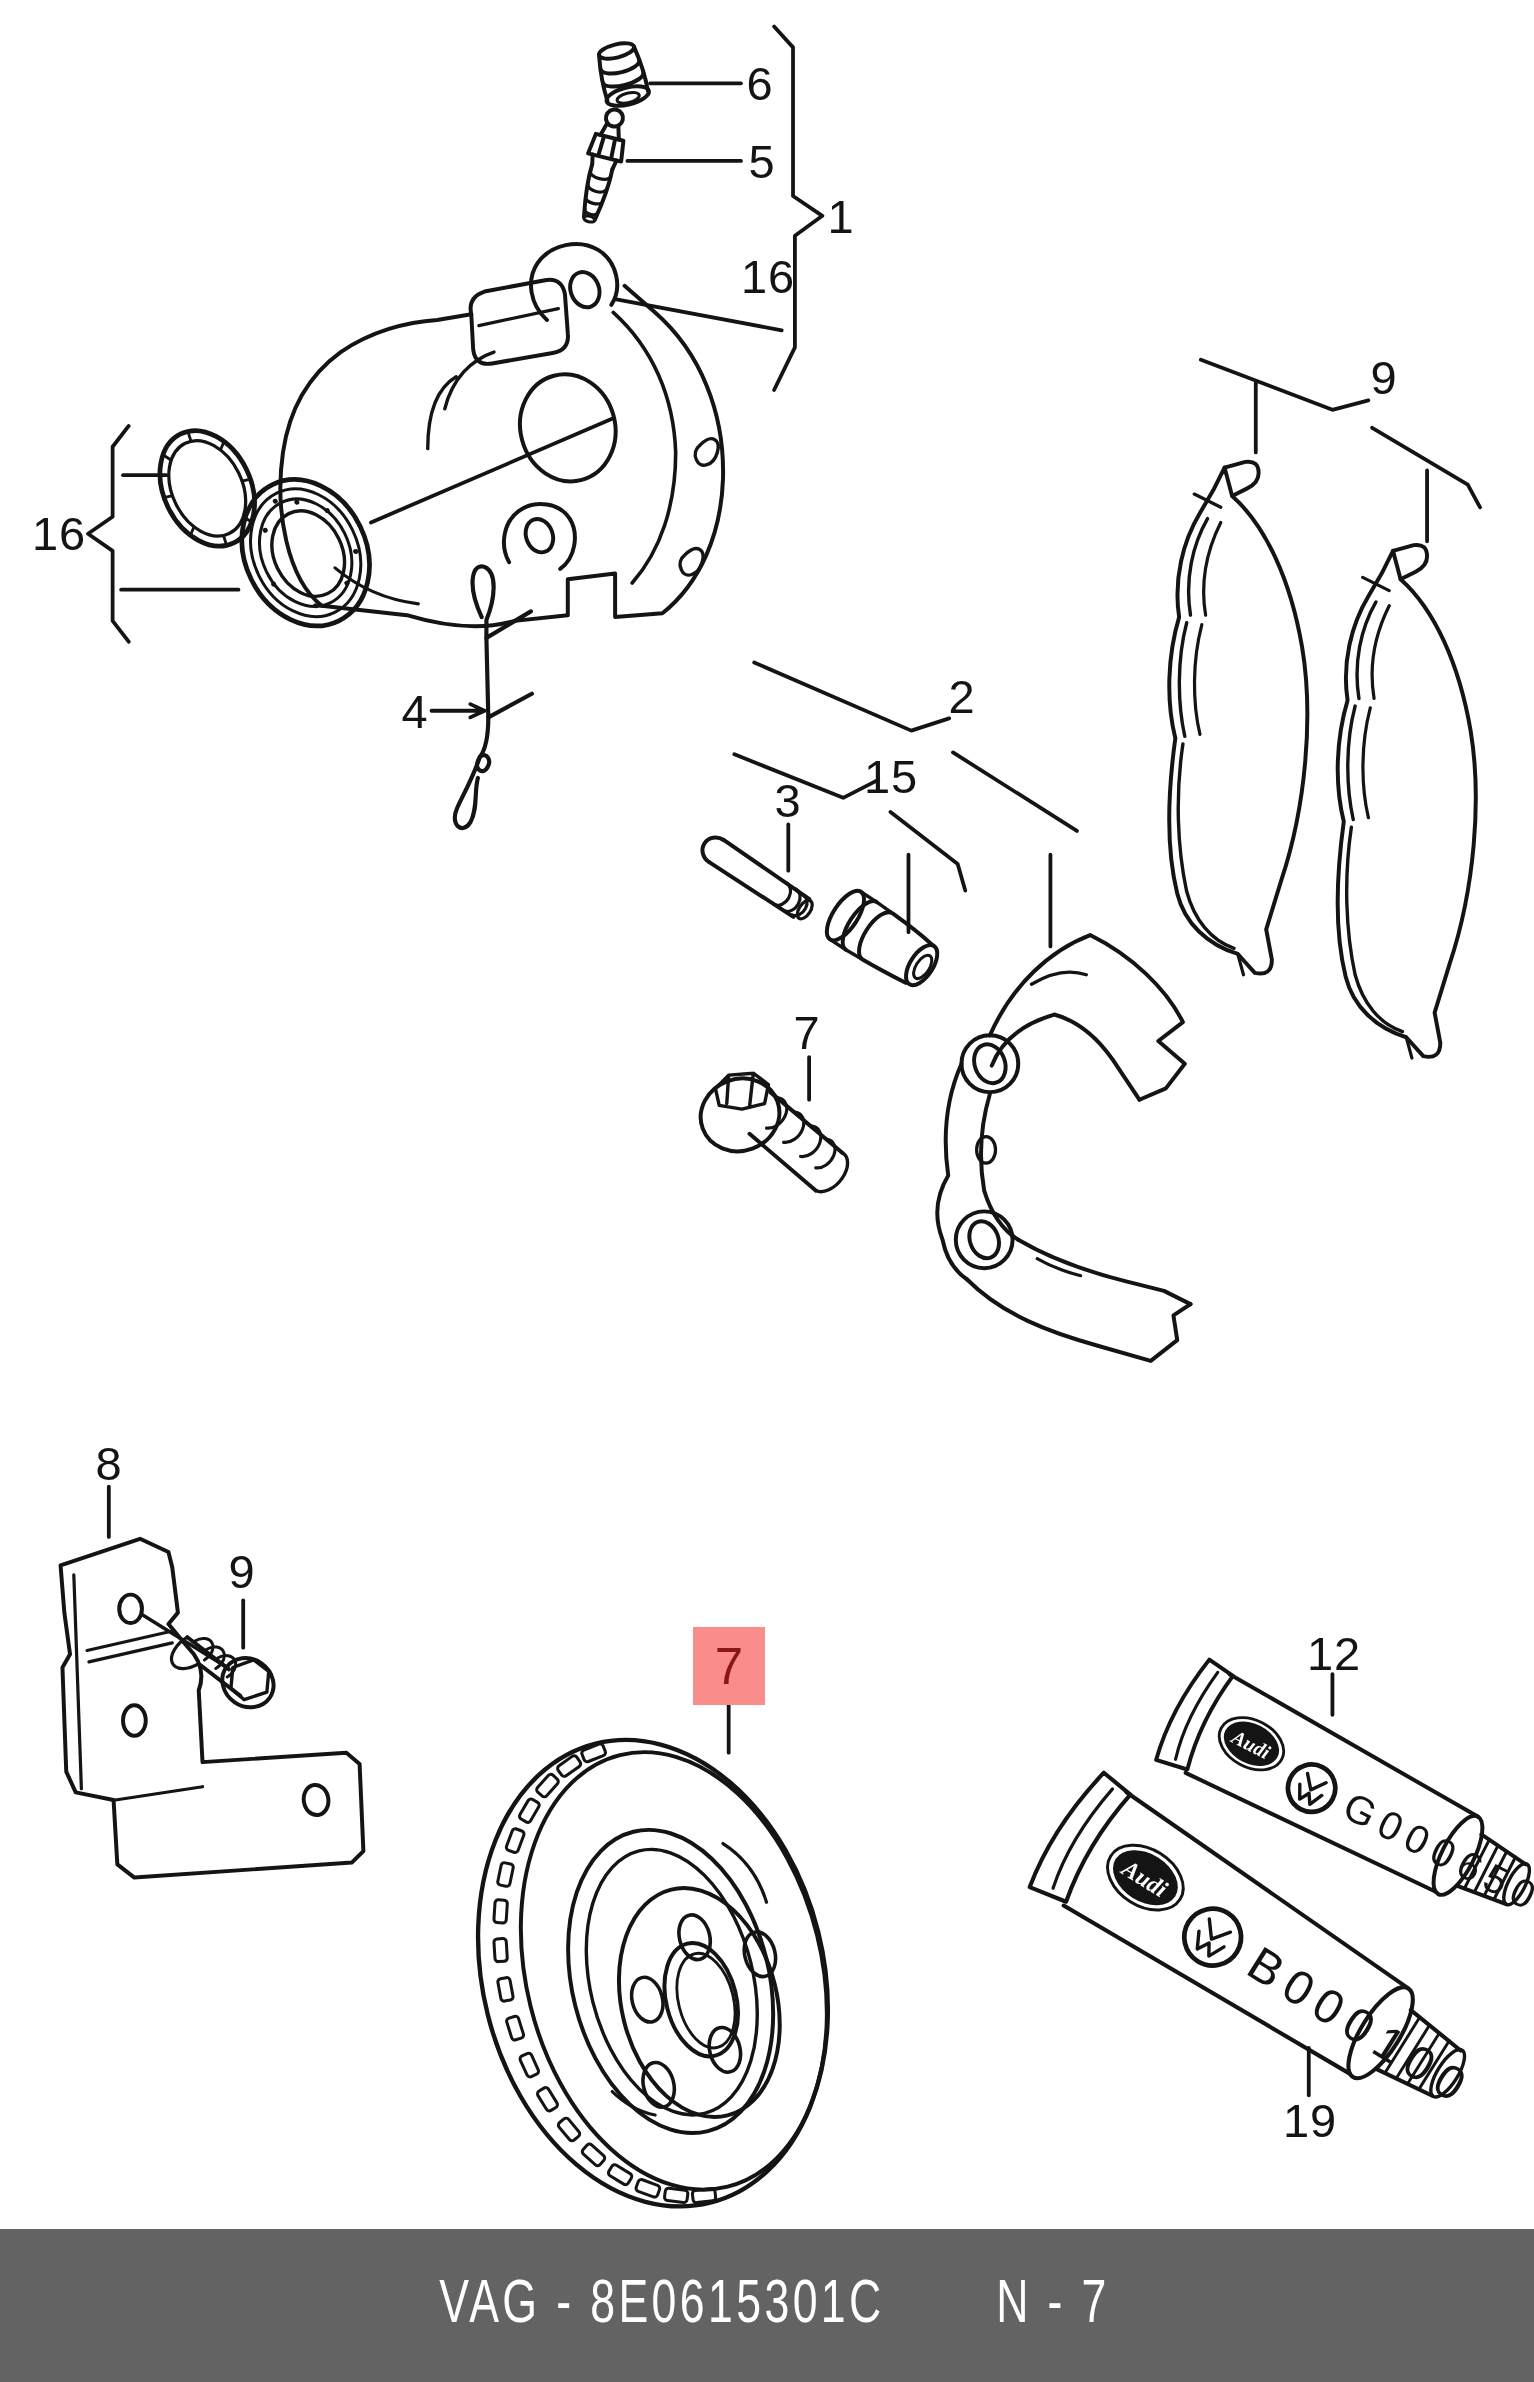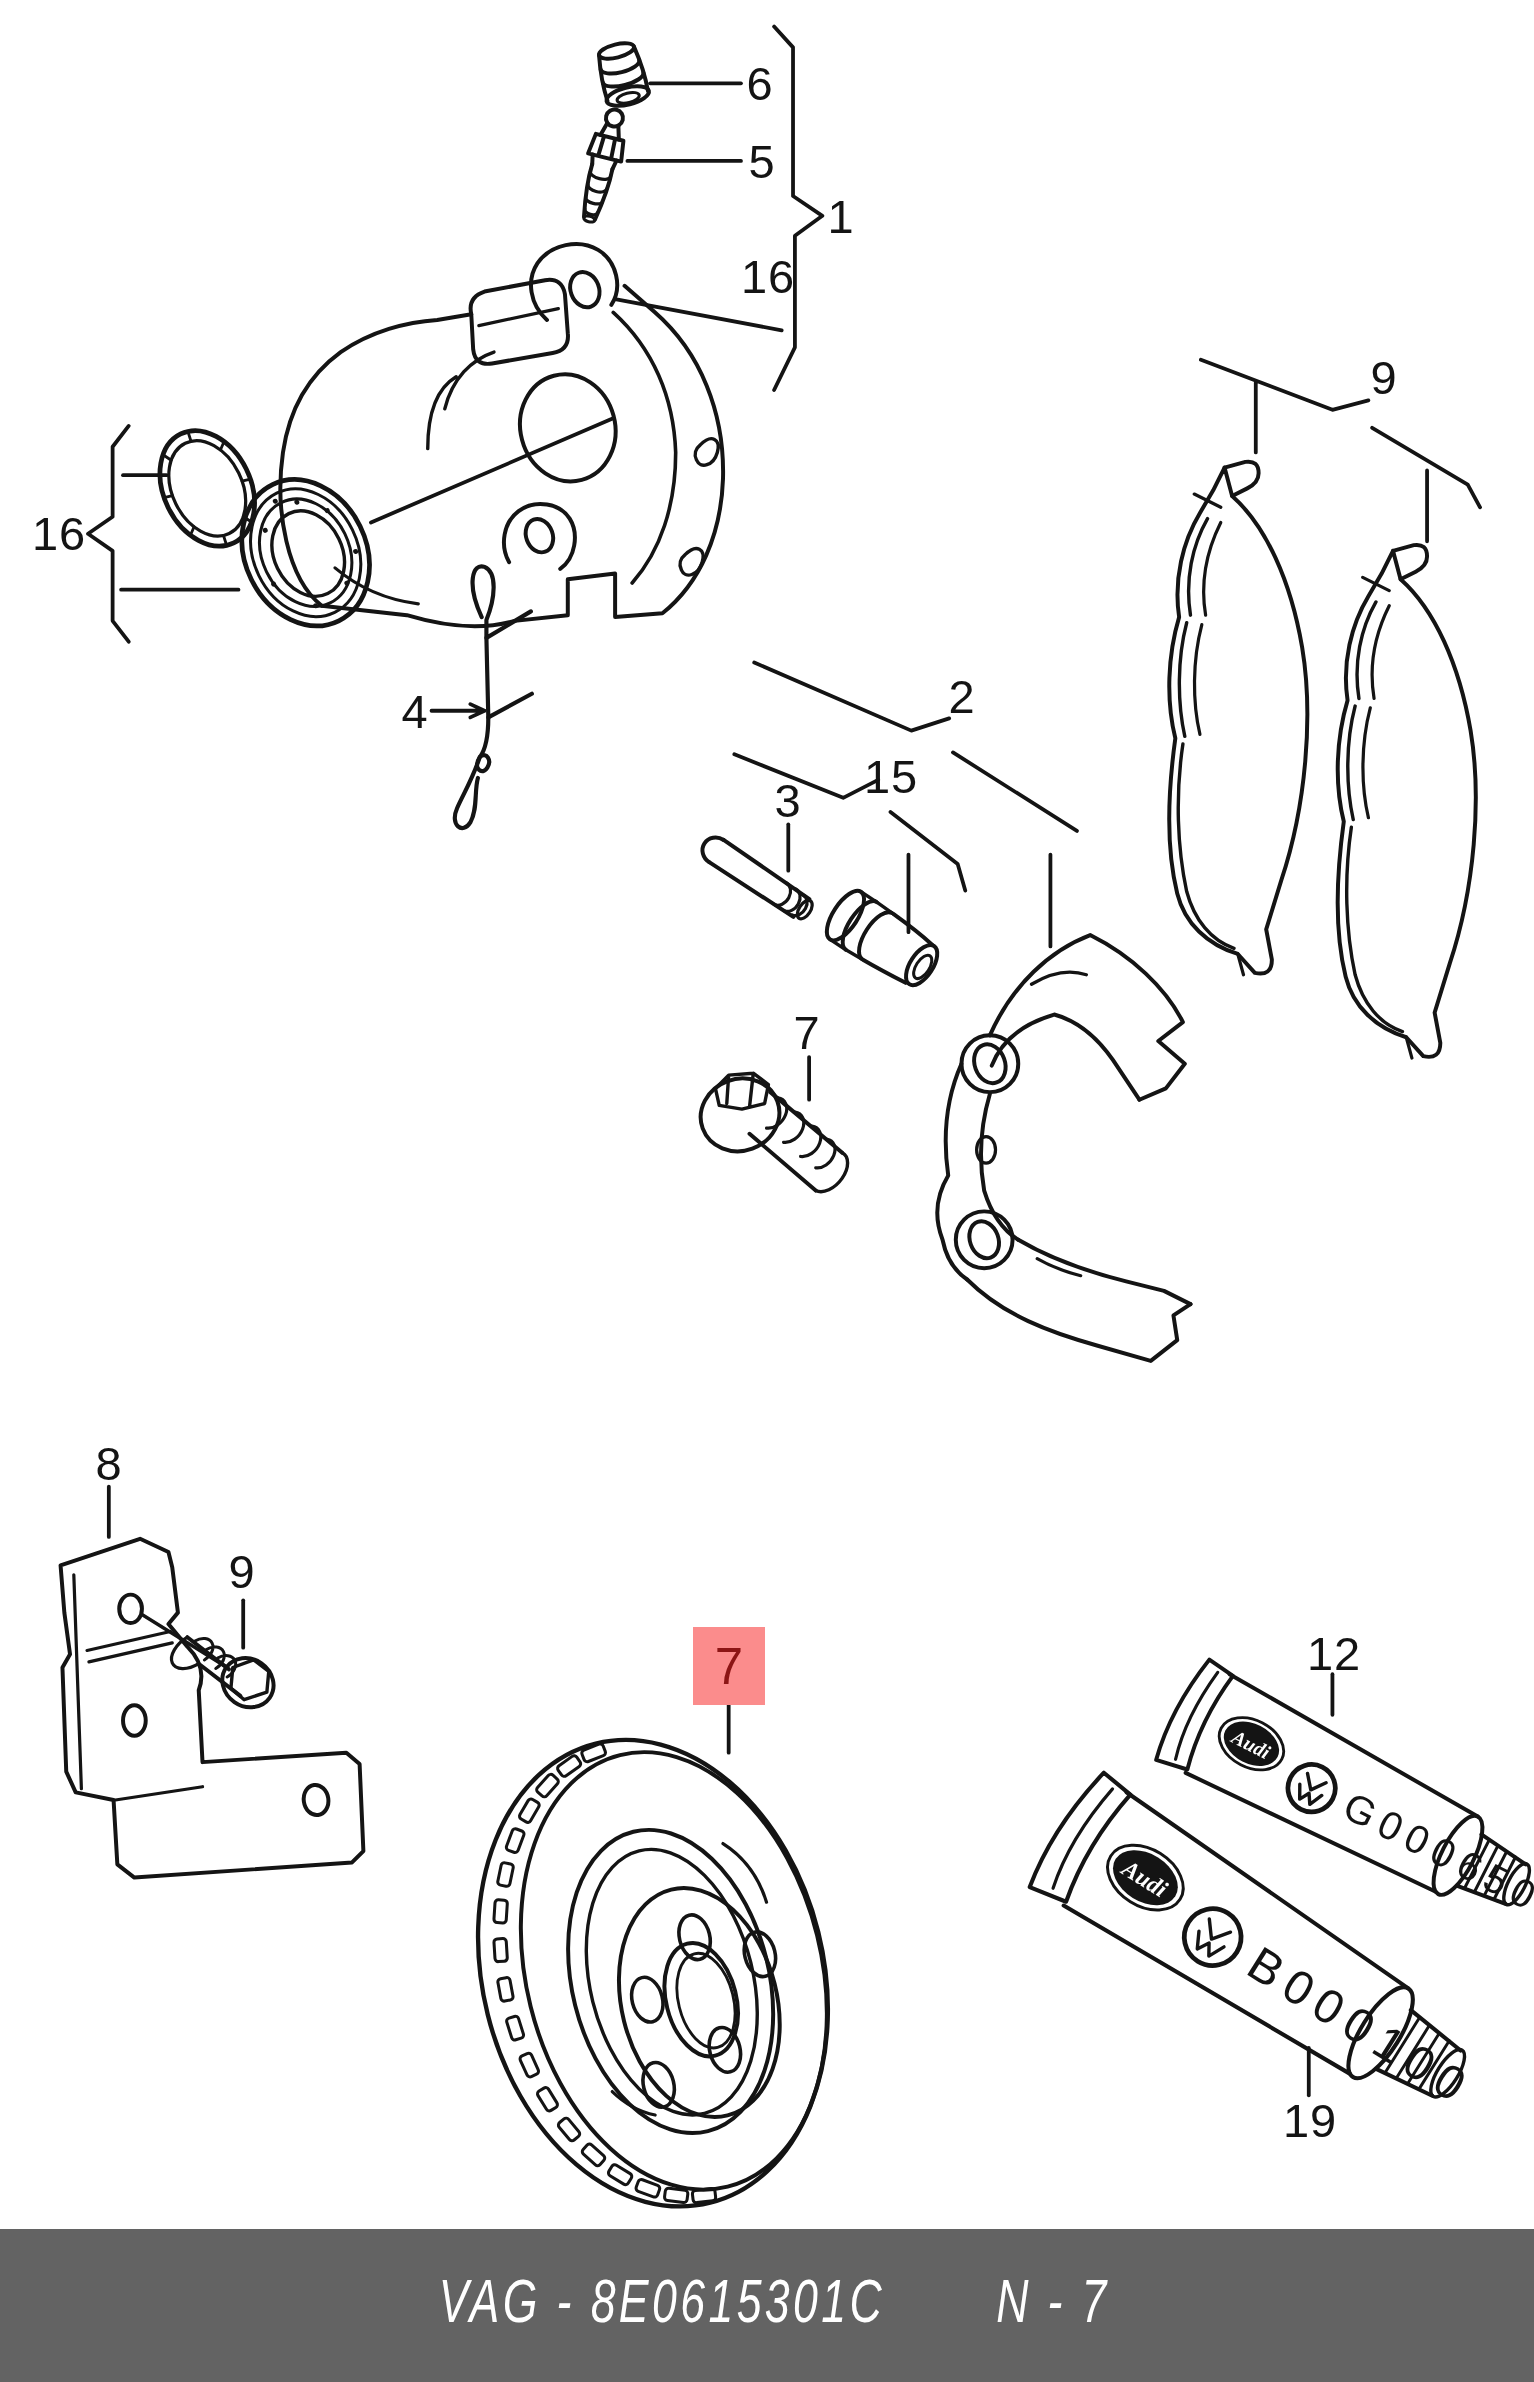--- a/index.html
+++ b/index.html
@@ -283,7 +283,7 @@
 
 <div class="hl" style="background: rgb(251, 140, 140); color: rgb(140, 21, 21);">7</div>
 
-<div class="footer" style="background: rgb(99, 99, 99); font-style: italic;">
+<div class="footer" style="background: rgb(99, 99, 99);">
   <span class="code-left" style="color: rgb(255, 255, 255);">VAG - 8E0615301C</span>
   <span class="code-right" style="color: rgb(255, 255, 255);">N - 7</span>
 </div>

